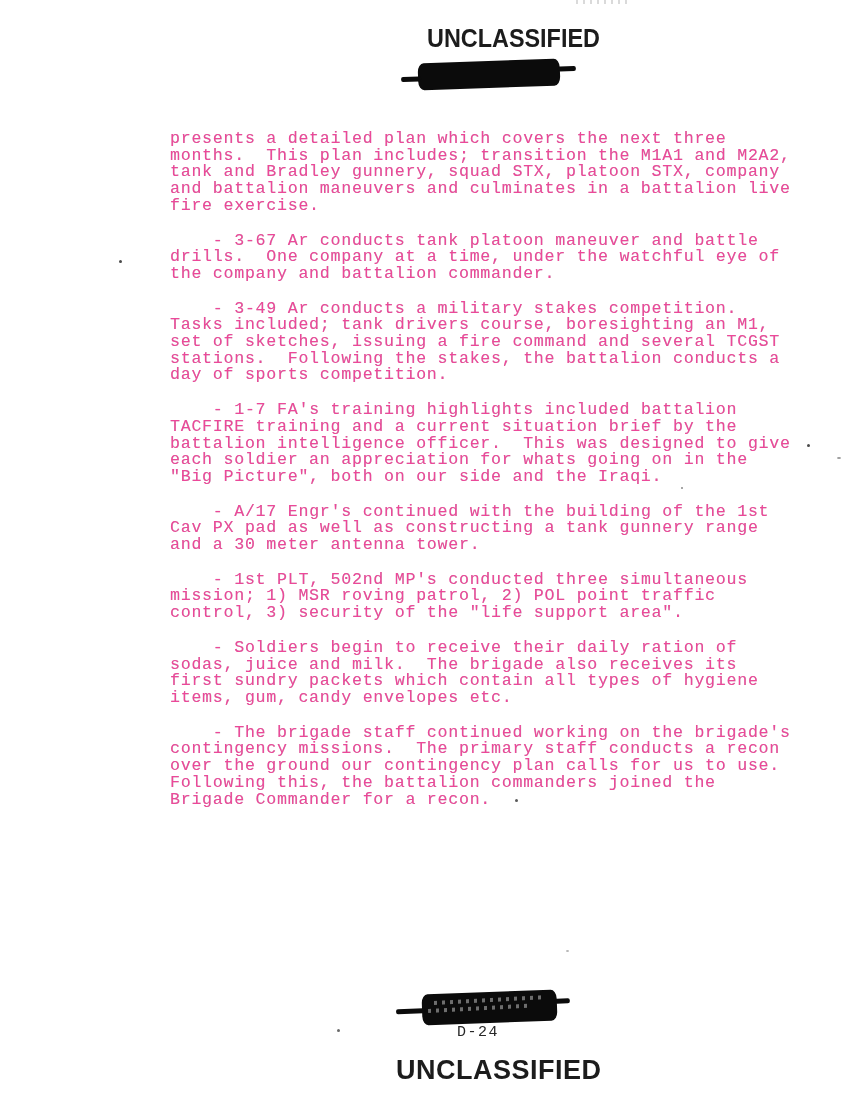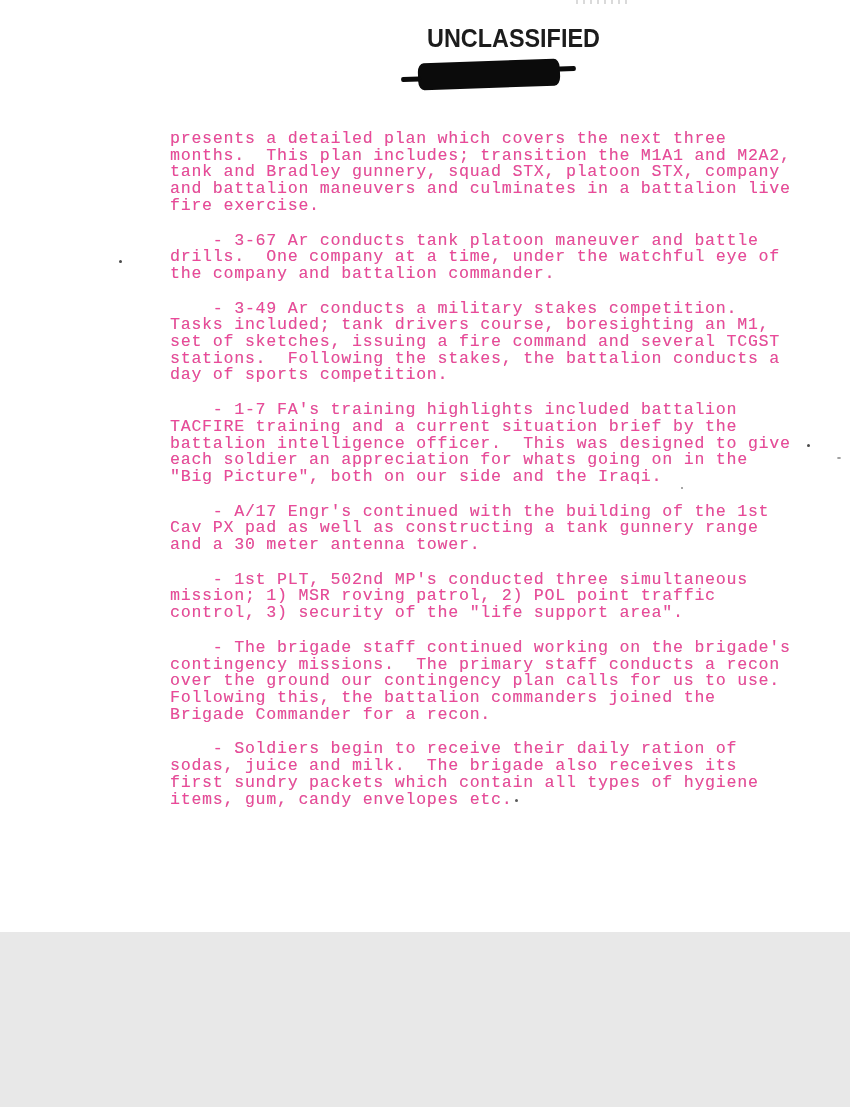--- a/index.html
+++ b/index.html
@@ -5,7 +5,7 @@
   html,body{margin:0;padding:0;background:#e8e8e8;}
   .page{
     position:relative;
-    width:850px;height:932px;
+    width:850px;height:1107px;
     margin:0 auto;
     background:#ffffff;
     overflow:hidden;

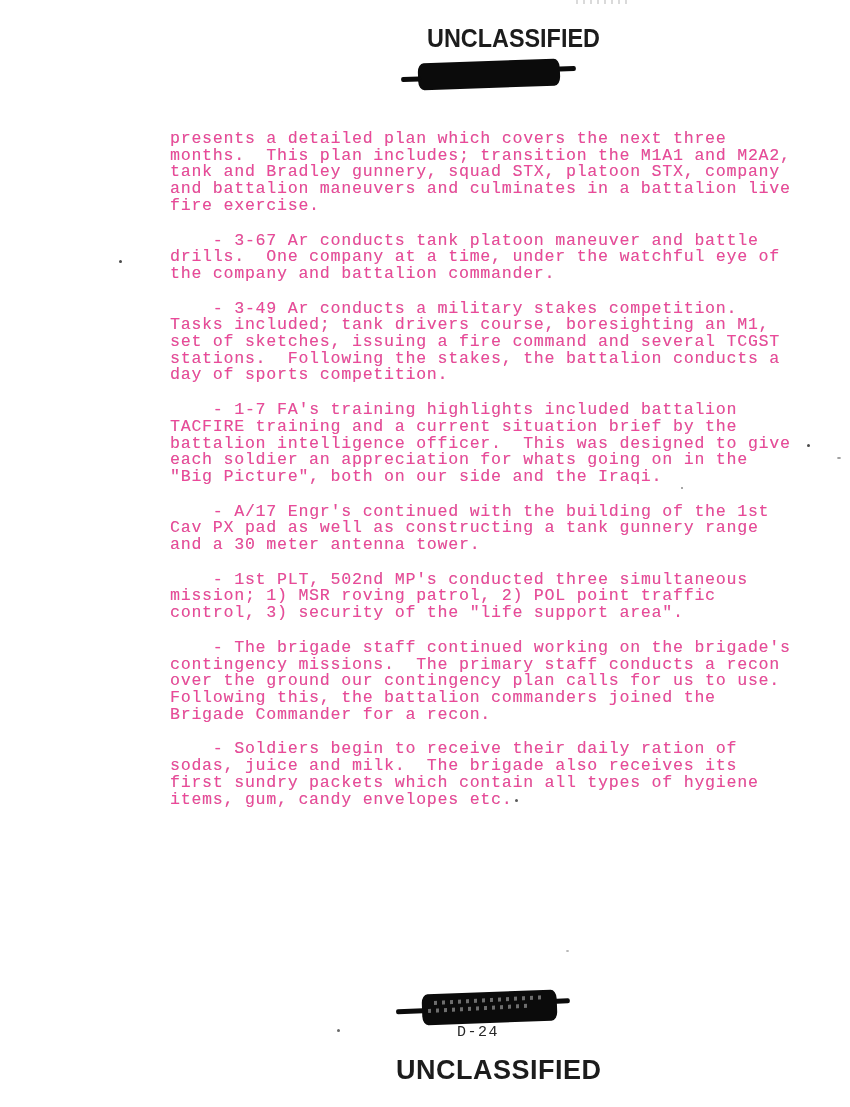--- a/index.html
+++ b/index.html
@@ -133,15 +133,15 @@
     <p>    - 1st PLT, 502nd MP's conducted three simultaneous
 mission; 1) MSR roving patrol, 2) POL point traffic
 control, 3) security of the "life support area".</p>
+    <p>    - Soldiers begin to receive their daily ration of
+sodas, juice and milk.  The brigade also receives its
+first sundry packets which contain all types of hygiene
+items, gum, candy envelopes etc.</p>
     <p>    - The brigade staff continued working on the brigade's
 contingency missions.  The primary staff conducts a recon
 over the ground our contingency plan calls for us to use.
 Following this, the battalion commanders joined the
 Brigade Commander for a recon.</p>
-    <p>    - Soldiers begin to receive their daily ration of
-sodas, juice and milk.  The brigade also receives its
-first sundry packets which contain all types of hygiene
-items, gum, candy envelopes etc.</p>
   </div>
 
   <div class="redaction bottom-bar">

